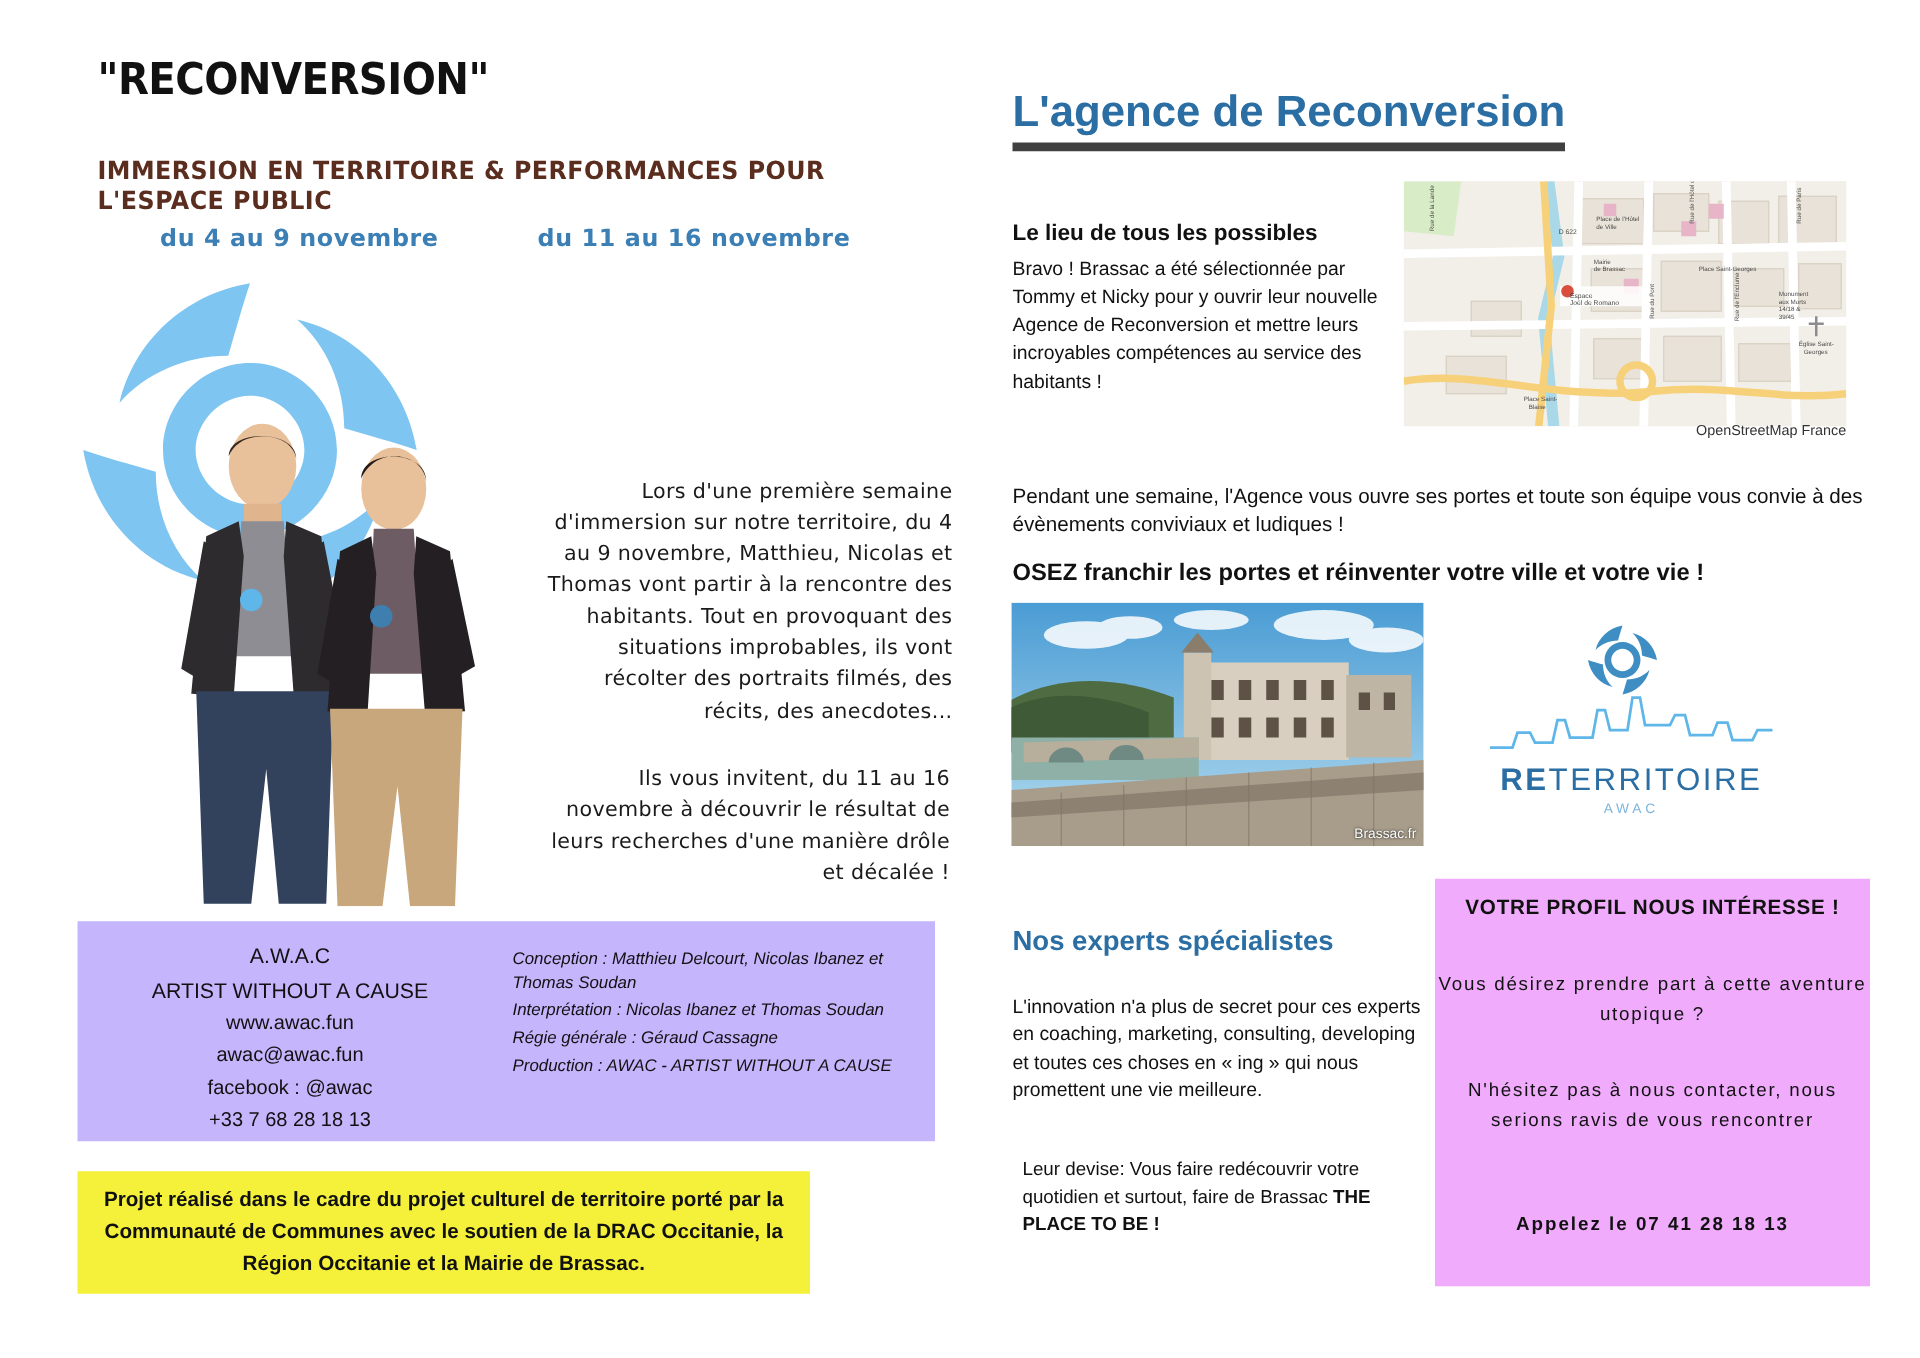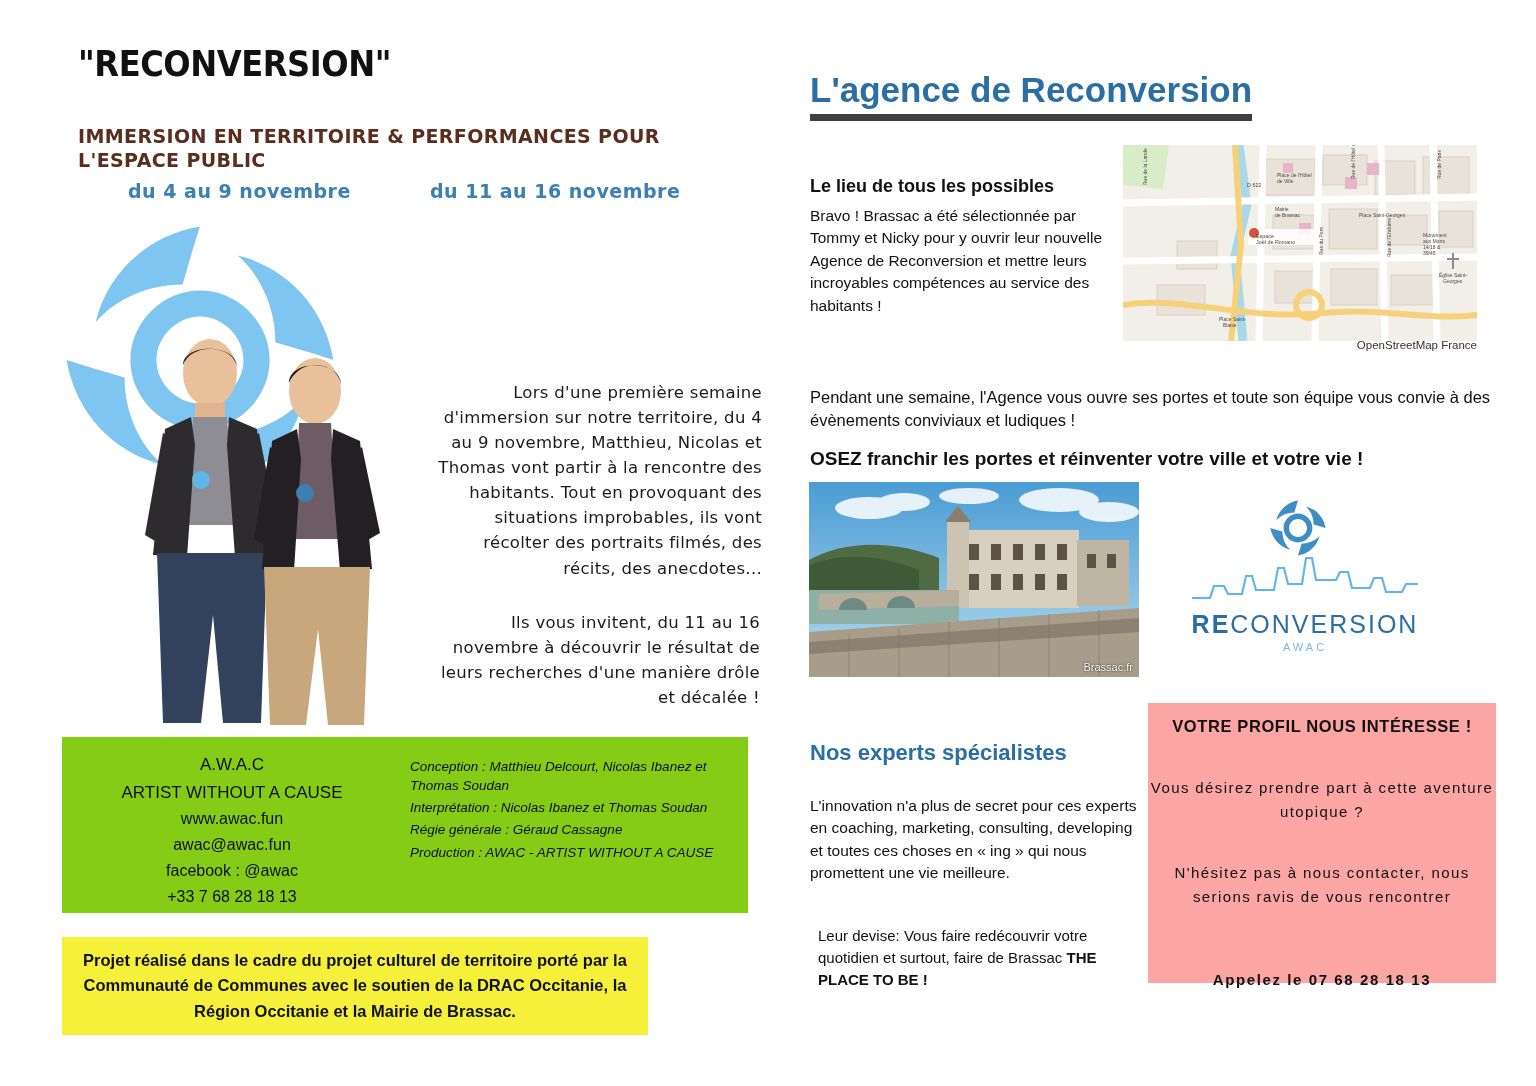--- a/index.html
+++ b/index.html
@@ -550,7 +550,7 @@
 
     <path d="M2 100 L20 100 L24 88 L34 88 L38 96 L52 96 L56 78 L62 78 L66 92 L84 92 L88 70 L94 70 L98 86 L112 86 L116 60 L122 60 L126 82 L146 82 L150 74 L158 74 L162 90 L180 90 L184 80 L192 80 L196 94 L212 94 L216 86 L228 86" fill="none" stroke="#5fb6e8" stroke-width="2.2"></path>
   </svg>
-  <div class="logo-word"><span class="re">RE</span><span>CONVERSION</span></div>
+  <div class="logo-word"><span class="re">RE</span><span>TERRITOIRE</span></div>
   <div class="logo-sub">AWAC</div>
 </div>
 

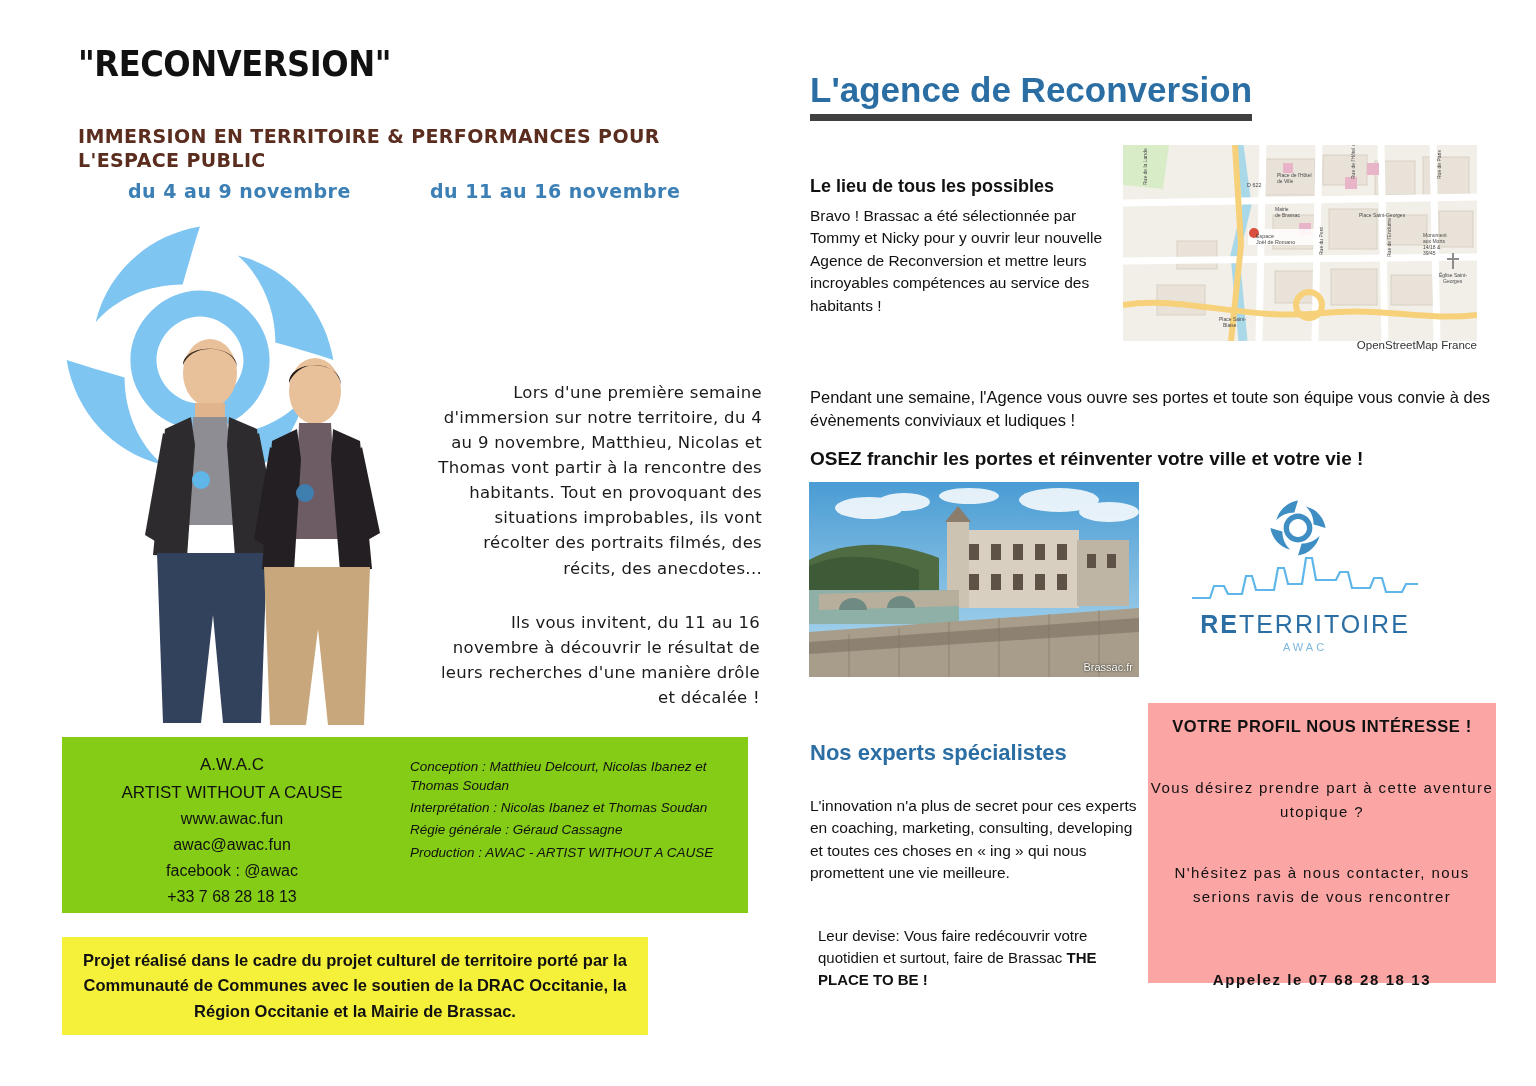--- a/index.html
+++ b/index.html
@@ -280,8 +280,8 @@
   .profil-box {
     position: absolute;
     left: 1148px; top: 703px;
-    width: 348px; height: 280px;
-    background: #fca5a5;
+    width: 348px; height: 326px;
+    background: #f0abfc;
   }
   .profil-title {
     position: absolute;

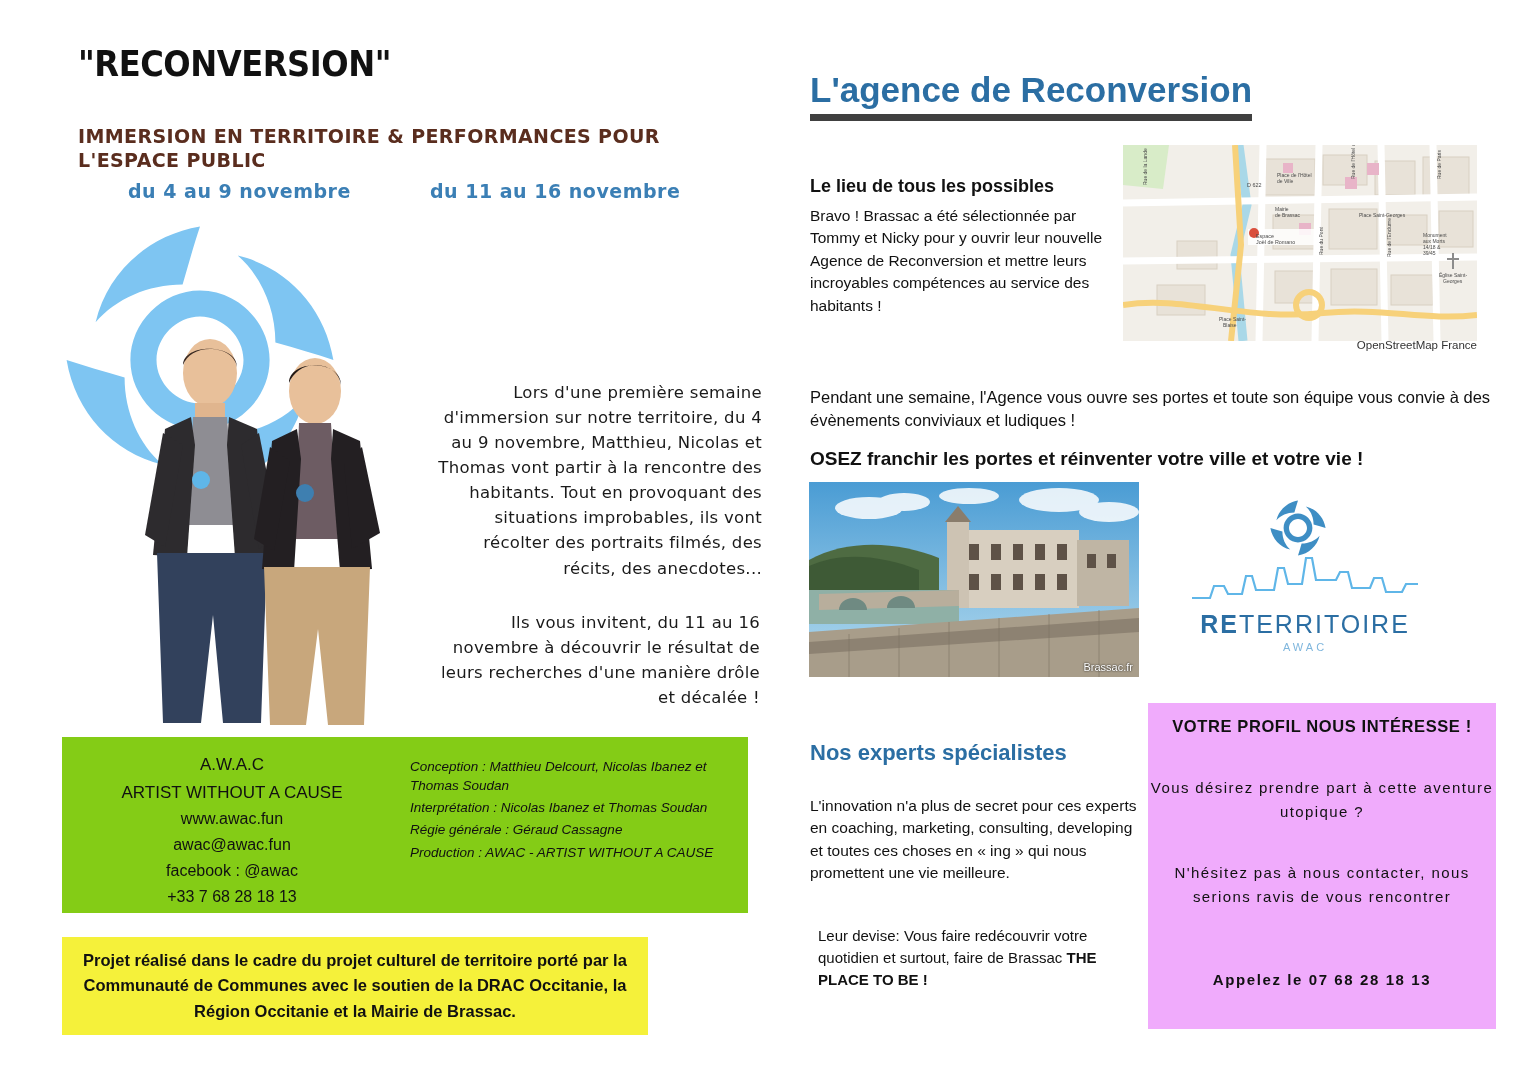--- a/index.html
+++ b/index.html
@@ -94,7 +94,7 @@
     position: absolute;
     left: 62px; top: 737px;
     width: 686px; height: 176px;
-    background: #84cc16;
+    background: #c4b5fd;
   }
   .blue-left {
     position: absolute;

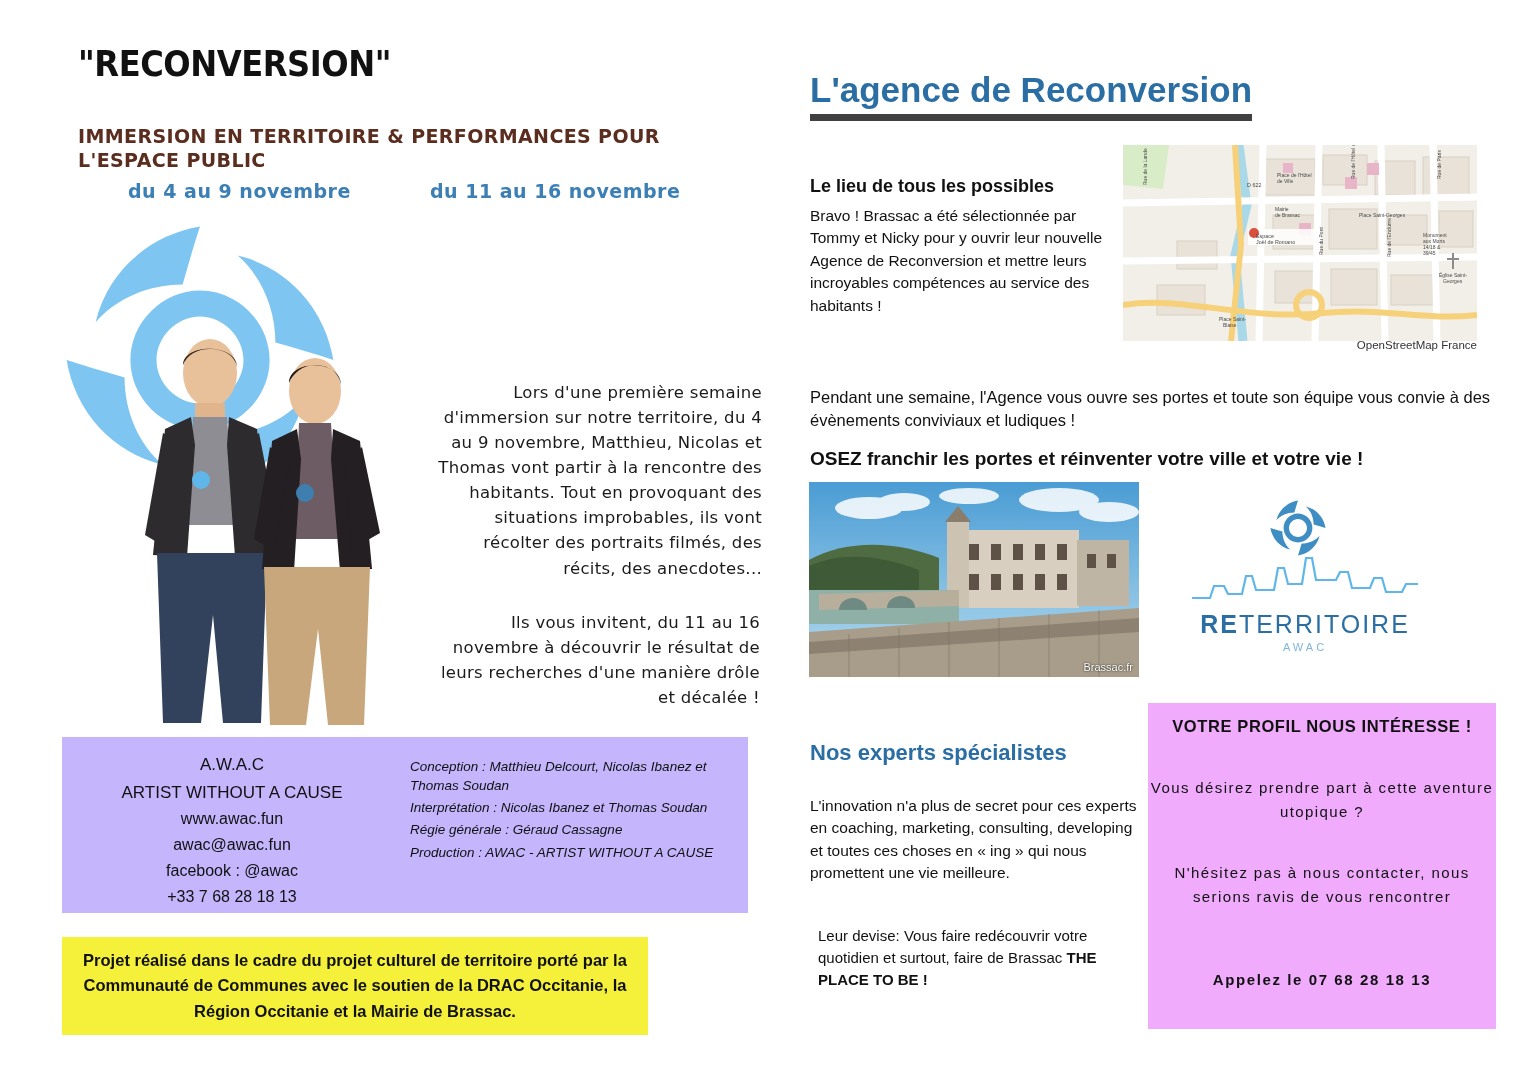--- a/index.html
+++ b/index.html
@@ -558,7 +558,7 @@
   <div class="profil-title">VOTRE PROFIL NOUS INTÉRESSE !</div>
   <div class="profil-p profil-p1">Vous désirez prendre part à cette aventure utopique ?</div>
   <div class="profil-p profil-p2">N'hésitez pas à nous contacter, nous serions ravis de vous rencontrer</div>
-  <div class="profil-p profil-p3">Appelez le 07 68 28 18 13</div>
+  <div class="profil-p profil-p3">Appelez le 07 41 28 18 13</div>
 </div>
 
 </body></html>

